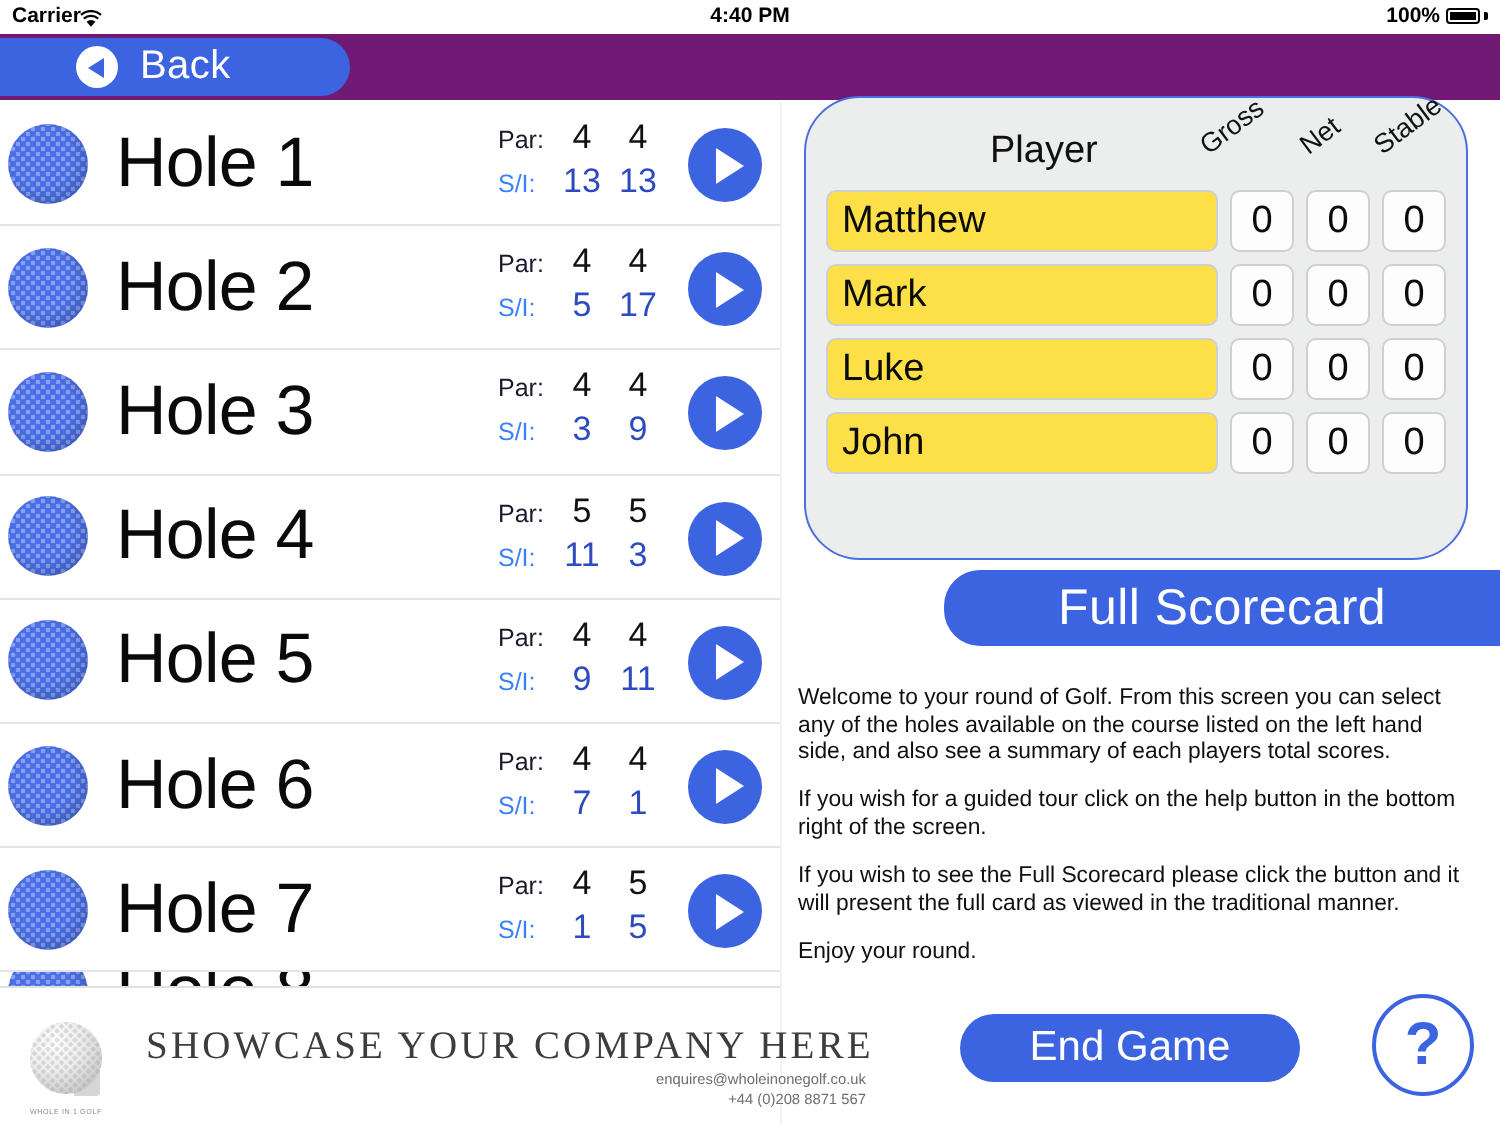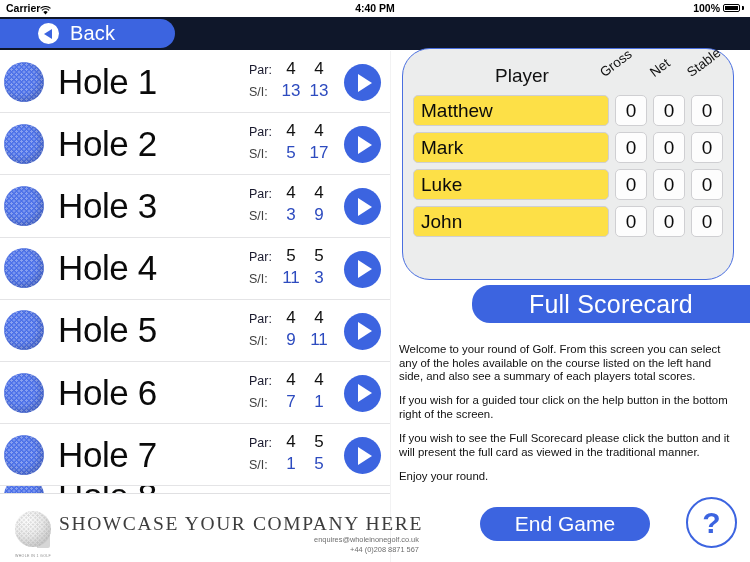--- a/index.html
+++ b/index.html
@@ -34,7 +34,7 @@
   }
 
   
-  .backbar { position:absolute; top:17px; left:0; width:750px; height:33px; background:#0f172a; }
+  .backbar { position:absolute; top:17px; left:0; width:750px; height:33px; background:#701a75; }
   .back-btn {
     position:absolute; left:0px; top:2px; width:175px; height:29px;
     background:#3c64e0; border-radius:0 15px 15px 0;

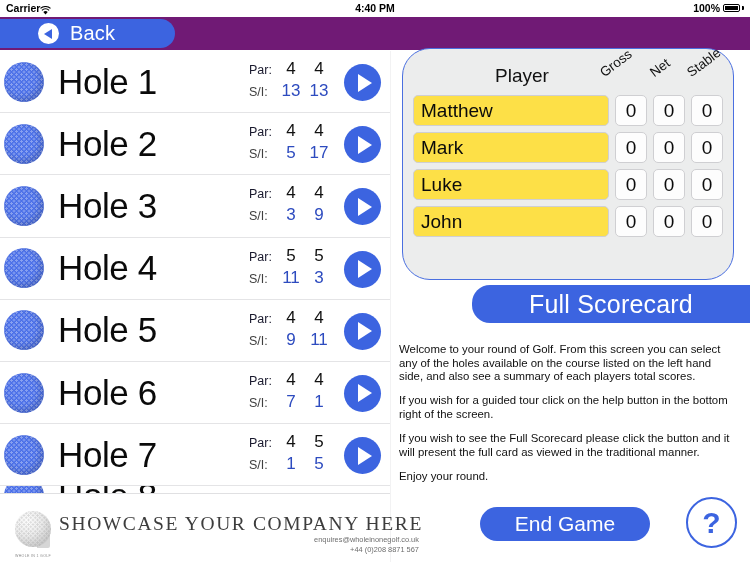--- a/index.html
+++ b/index.html
@@ -81,7 +81,7 @@
   .stat-label{
     color:#1a1a2e; font-size:12.5px; width:28px; flex:none; font-weight:500;
   }
-  .stat-label.si { color:#404040; }
+  .stat-label.si { color:#3b82f6; }
   .stat-v {
     width:28px; text-align:center; font-size:17px; color:#111; font-weight:500;
   }

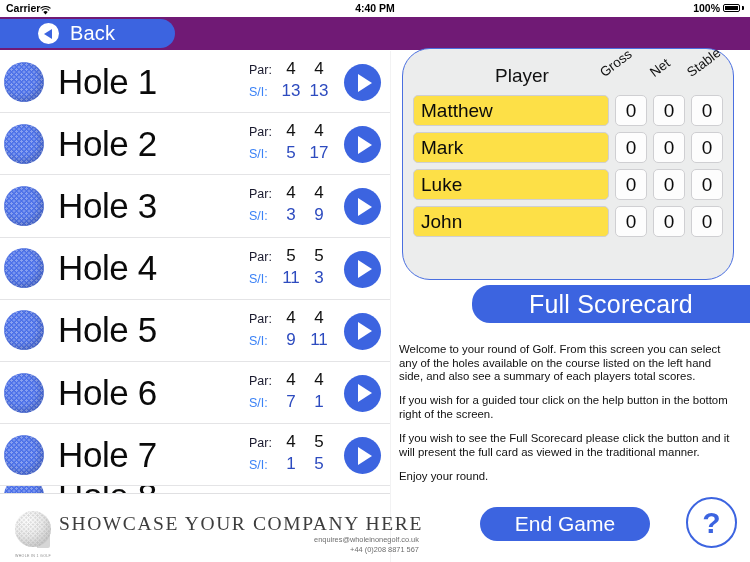--- a/index.html
+++ b/index.html
@@ -188,7 +188,7 @@
     font-size:3.6px; letter-spacing:.3px; color:#8a8a8a; white-space:nowrap;
   }
   .ad-main {
-    margin-left:2px; flex:1; padding-right:10px;
+    margin-left:16px; flex:1; padding-right:10px;
   }
   .ad-title {
     font-family:"Liberation Serif", serif; font-size:19.5px; color:#3d3d3d;

